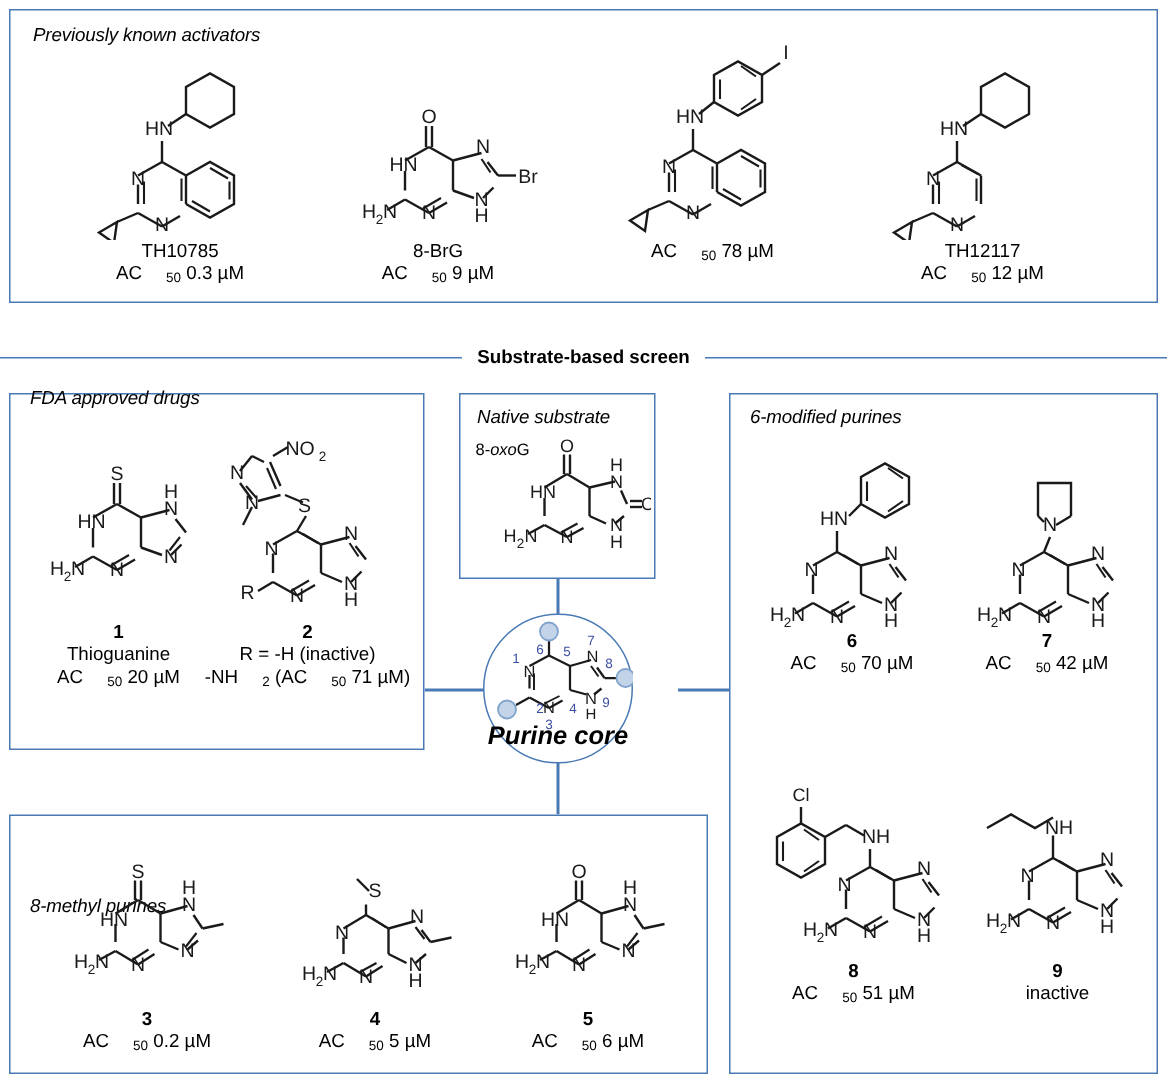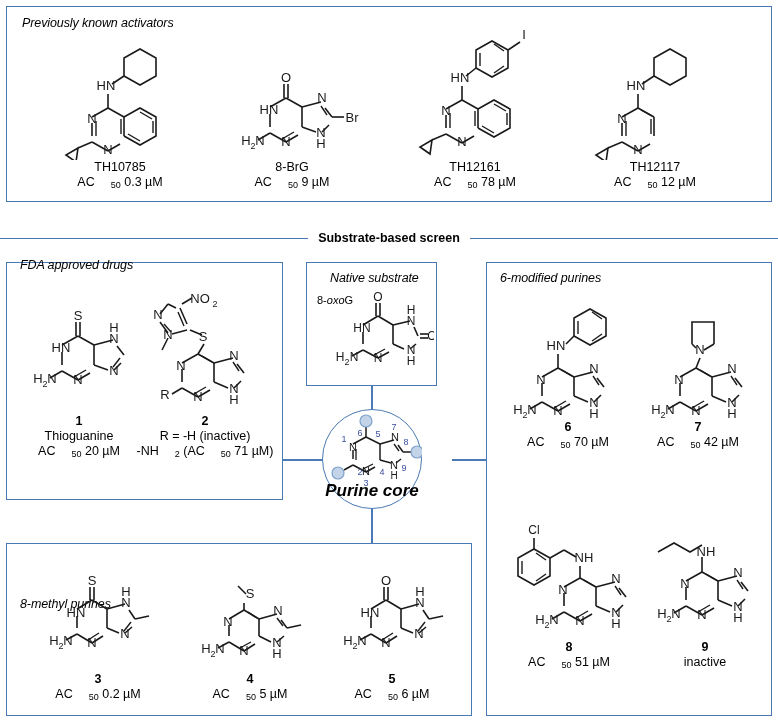--- a/index.html
+++ b/index.html
@@ -194,7 +194,6 @@
     <text x="62" y="126" font-size="13" text-anchor="middle" fill="#1a1a1a">N</text>
     <text x="124" y="19" font-size="13" text-anchor="middle" fill="#1a1a1a">I</text>
   </svg>
-  <div class="cap">TH12161</div>
   <div class="cap">
     <span>AC</span><span class="sub">50</span>
     <span>78 µM</span>

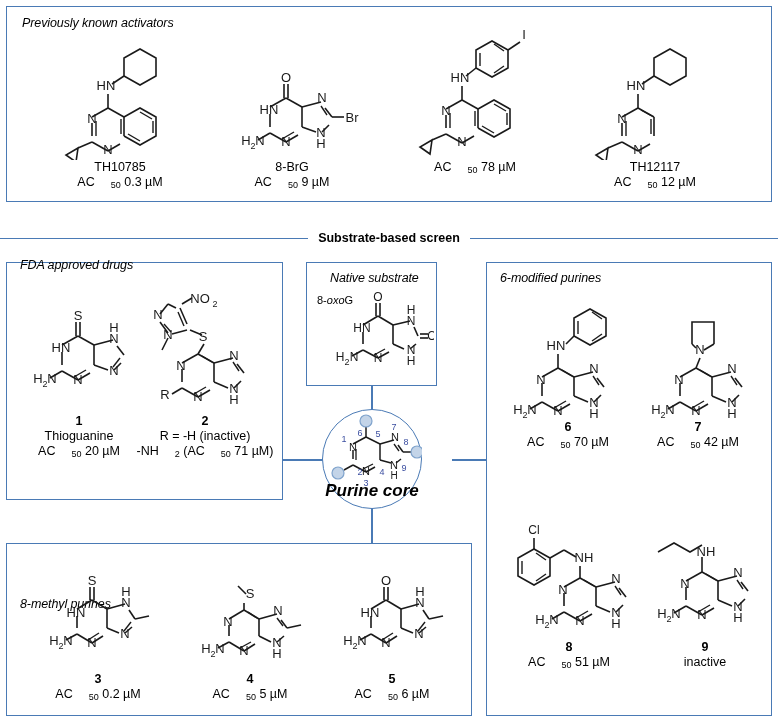--- a/index.html
+++ b/index.html
@@ -336,7 +336,7 @@
 </div>
 
 <div class="panel" style="left:306px;top:262px;width:131px;height:124px;"></div>
-<div class="panel-title" style="left:318px;top:271px;margin-left:12px;">Native substrate</div>
+<div class="panel-title" style="left:318px;top:271px;">Native substrate</div>
 <div class="oxo-lbl" style="left:317px;top:294px;">
   <span>8-</span><i>oxo</i><span>G</span>
 </div>

